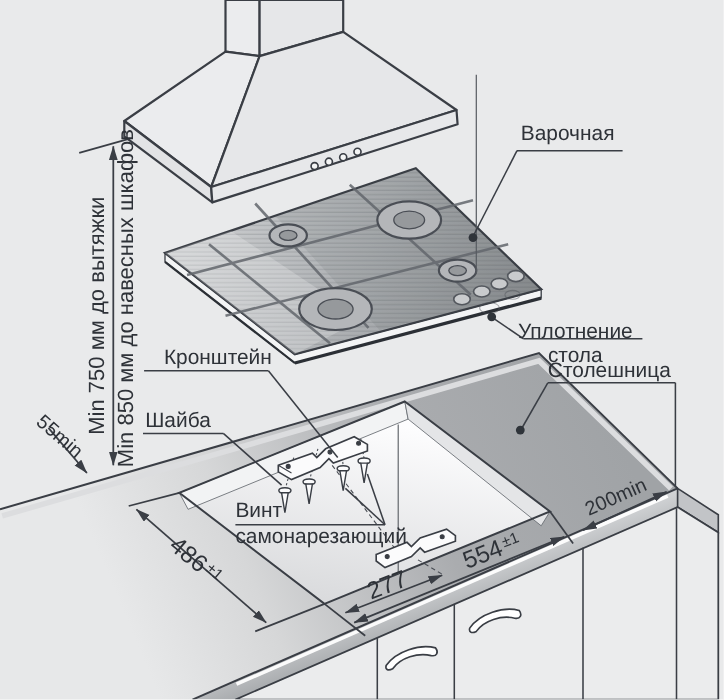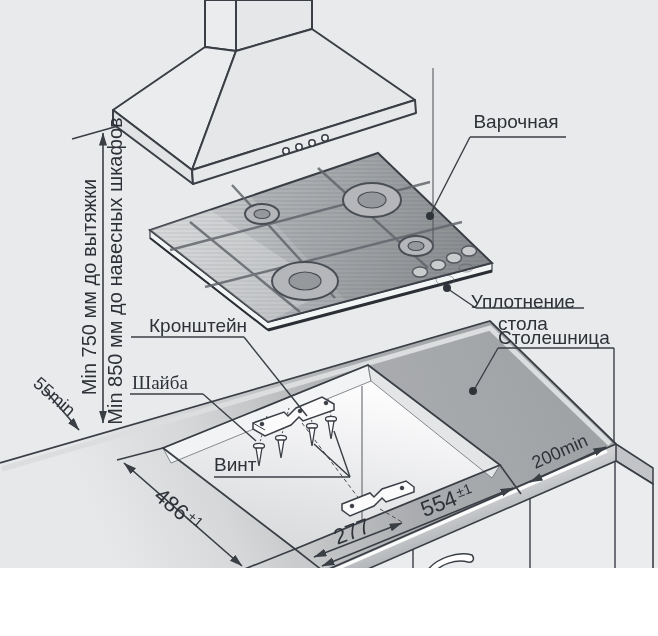--- a/index.html
+++ b/index.html
@@ -4,7 +4,7 @@
 <style>
   html,body{margin:0;padding:0;}
   .stage{
-    position:relative;width:658px;height:568px;overflow:hidden;
+    position:relative;width:658px;height:636px;overflow:hidden;
     background:#e9eaeb;
     font-family:"Liberation Sans","DejaVu Sans",sans-serif;
     color:#2e3238;

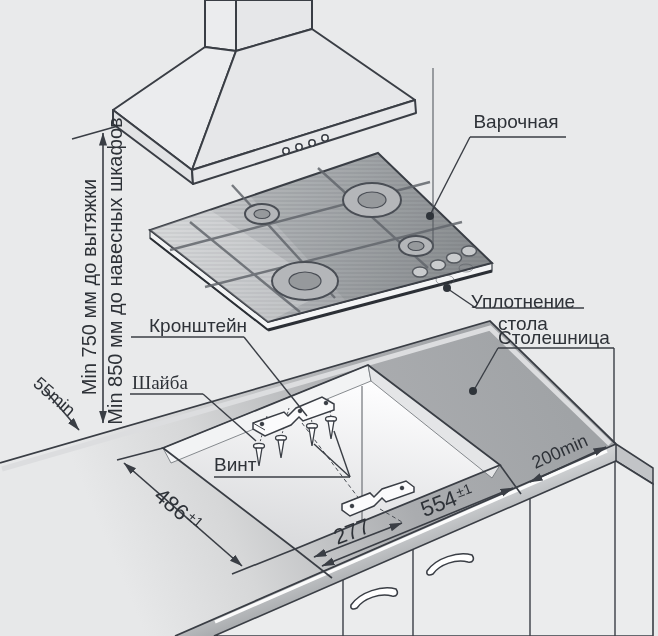--- a/index.html
+++ b/index.html
@@ -228,7 +228,7 @@
 
   <div class="lbl" style="left:133px;top:315px;margin-left:16px;">Кронштейн</div>
 
-  <div class="lbl" style="left:132px;top:372px;font-family:Liberation Serif, serif;">Шайба</div>
+  <div class="lbl" style="left:132px;top:372px;">Шайба</div>
 
   <div class="lbl" style="left:214px;top:454px;">
     <div>Винт</div>

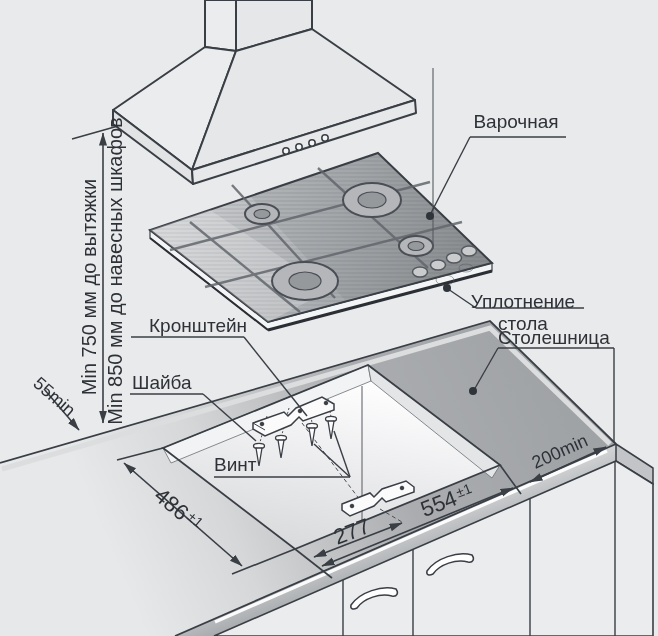--- a/index.html
+++ b/index.html
@@ -232,6 +232,7 @@
 
   <div class="lbl" style="left:214px;top:454px;">
     <div>Винт</div>
+    <div style="margin-top:2px;">самонарезающий</div>
   </div>
 
   <div class="rot" style="left:89px;top:287px;font-size:20px;transform:translate(-50%,-50%) rotate(-90deg);">Min 750 мм до вытяжки</div>

